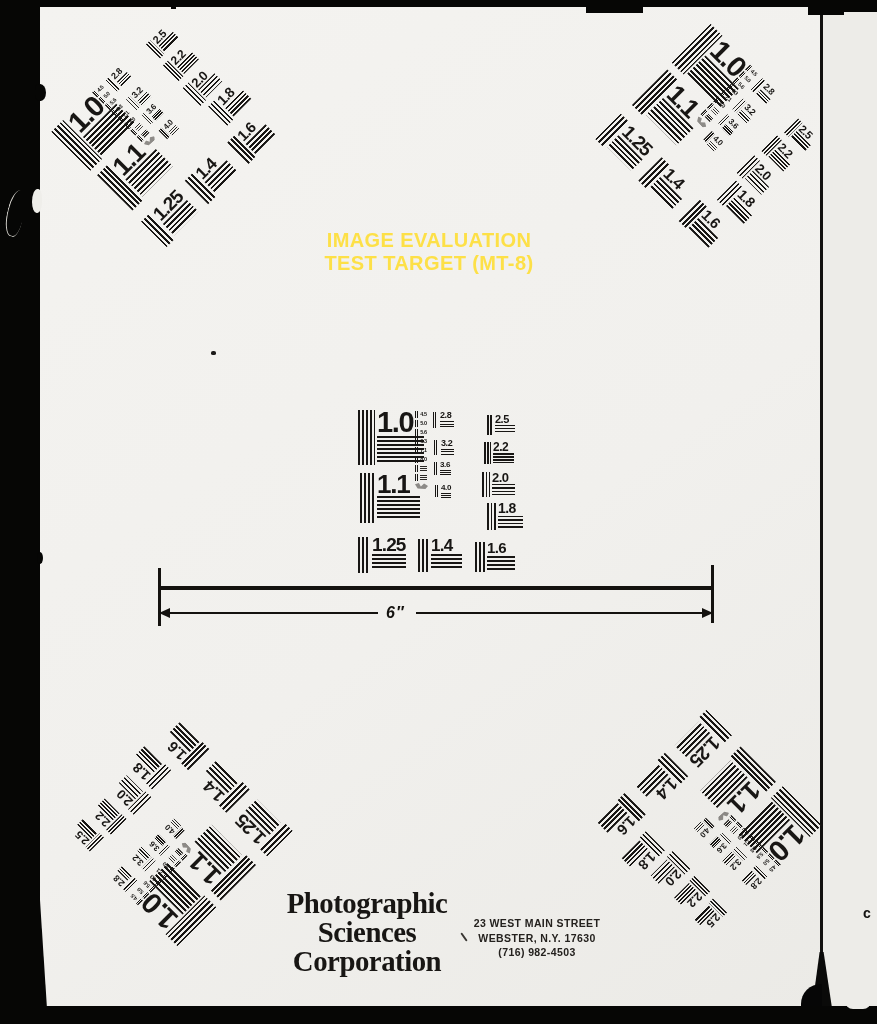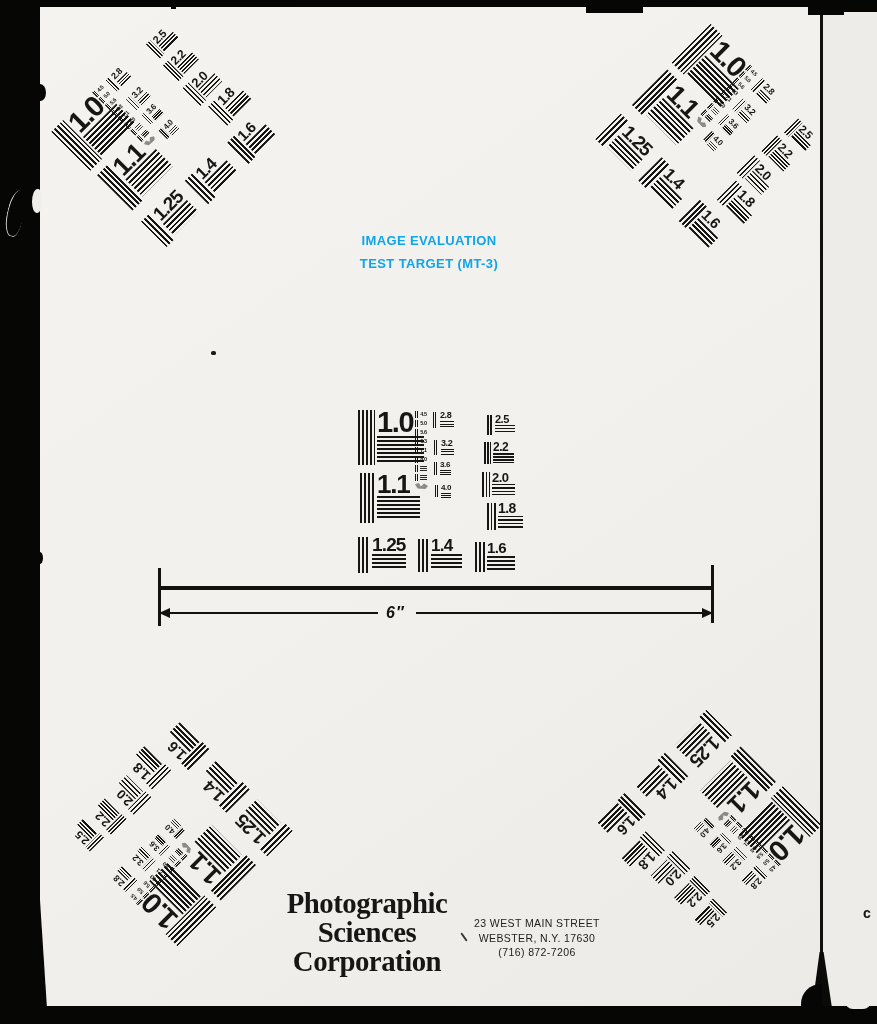--- a/index.html
+++ b/index.html
@@ -36,7 +36,7 @@
                border-radius:60% 40% 50% 50%;}
   
   .title{position:absolute;left:429px;top:229px;transform:translateX(-50%);text-align:center;
-         color:#0ea5e9;font-weight:700;font-size:13px;line-height:23px;letter-spacing:0.4px;white-space:nowrap;}
+         color:#fde047;font-weight:700;font-size:20px;line-height:23px;letter-spacing:0.4px;white-space:nowrap;}
   
   .rt-slot{position:absolute;width:165px;height:170px;}
   .rt{position:absolute;left:0;top:0;width:165px;height:170px;}

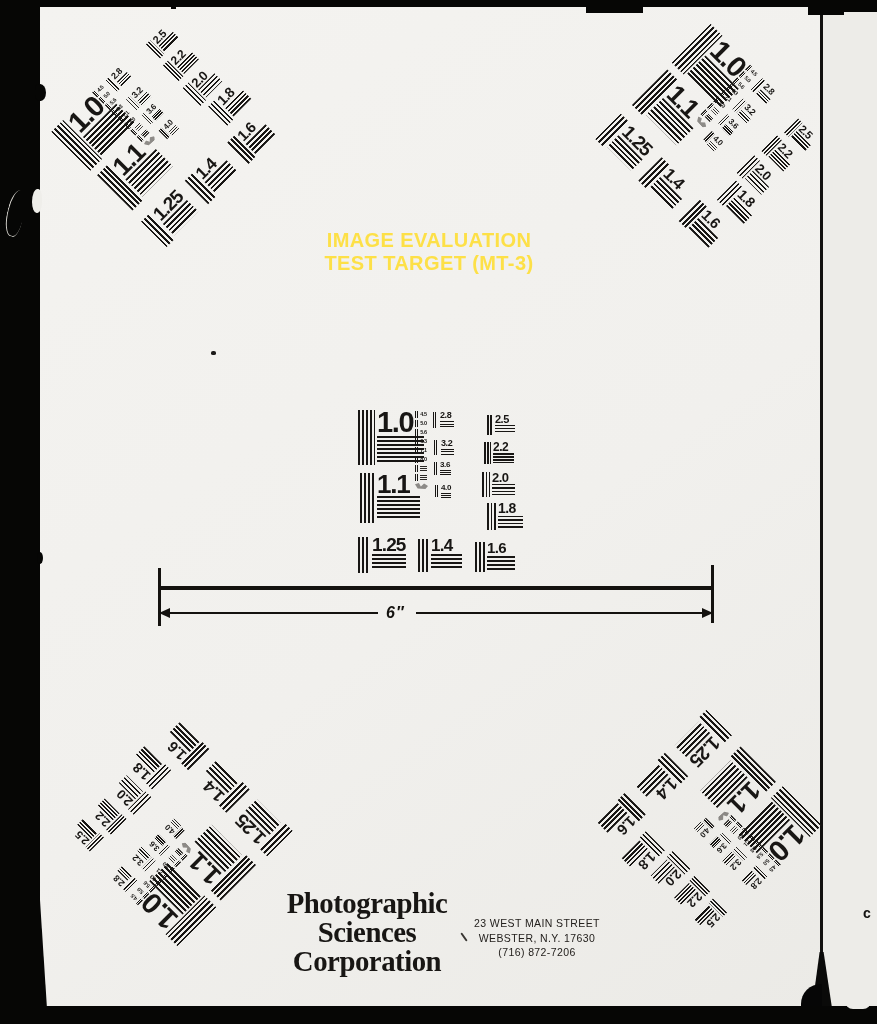--- a/index.html
+++ b/index.html
@@ -129,7 +129,7 @@
 
   <div class="title">
     <div>IMAGE EVALUATION</div>
-    <div>TEST TARGET (MT-3)</div>
+    <div>TEST TARGET (MT-8)</div>
   </div>
 
   <div class="rt-slot" id="slot-tl">

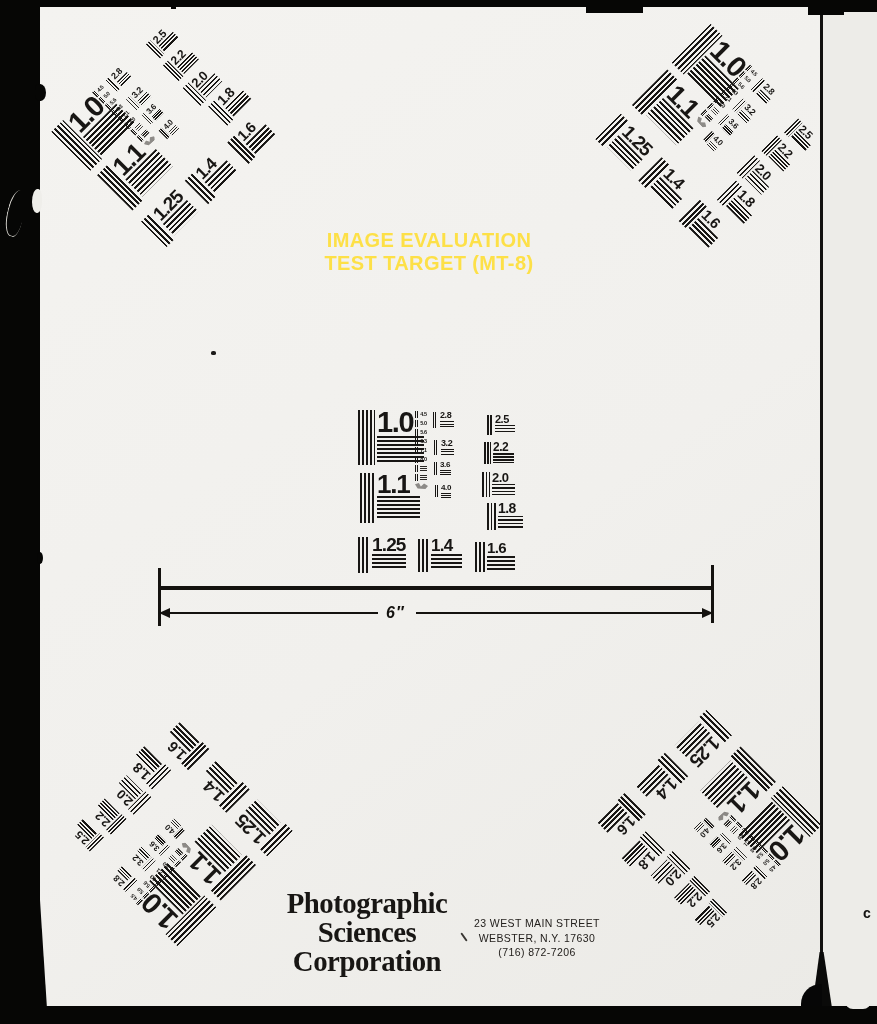--- a/index.html
+++ b/index.html
@@ -96,7 +96,7 @@
            text-align:center;font-family:"Liberation Serif",serif;font-weight:600;
            font-size:30px;line-height:29px;color:#181614;letter-spacing:-0.5px;white-space:nowrap;}
   .address{position:absolute;left:537px;top:916px;transform:translateX(-50%);text-align:center;
-           font-weight:400;font-size:10.5px;line-height:14.5px;color:#24211e;letter-spacing:0.4px;white-space:nowrap;}
+           font-weight:700;font-size:10.5px;line-height:14.5px;color:#24211e;letter-spacing:0.4px;white-space:nowrap;}
   
   .dot{position:absolute;left:211px;top:351px;width:5px;height:4px;background:#1c1a18;border-radius:40%;}
   .slash{position:absolute;left:463px;top:932px;width:2px;height:10px;background:#3a3733;

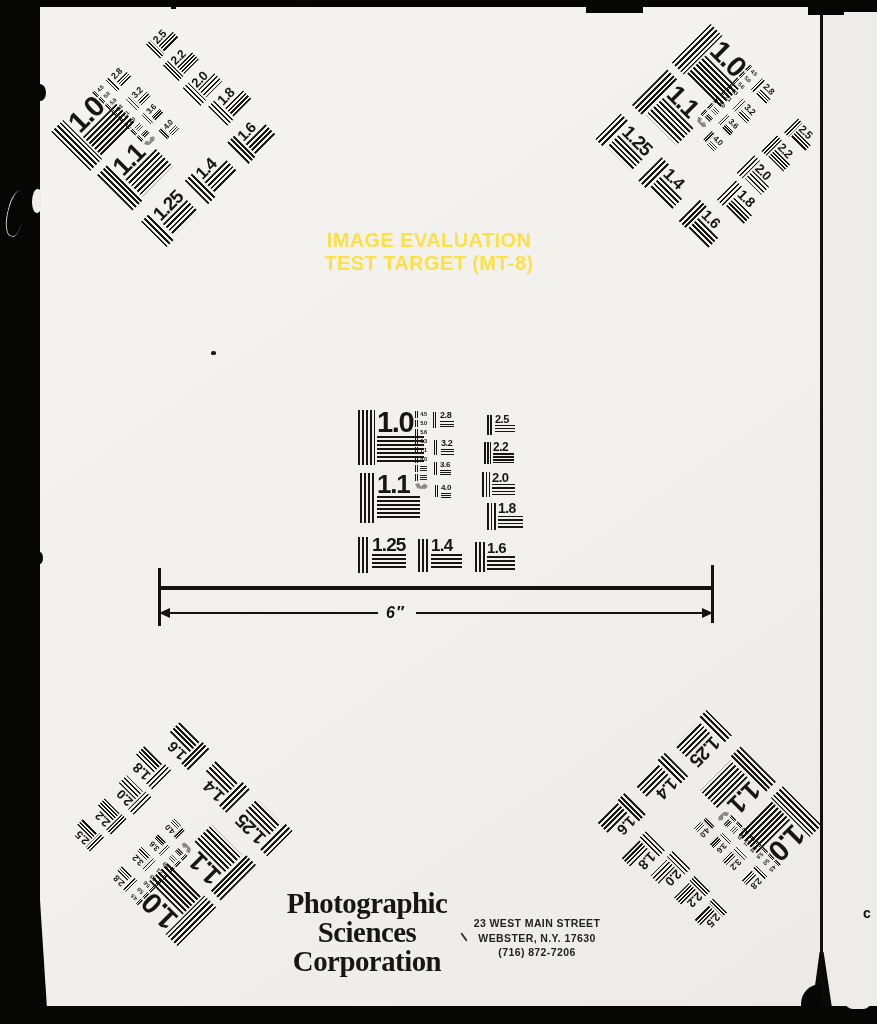--- a/index.html
+++ b/index.html
@@ -806,7 +806,7 @@
   <div class="address">
     <div>23 WEST MAIN STREET</div>
     <div>WEBSTER, N.Y. 17630</div>
-    <div>(716) 872-7206</div>
+    <div>(716) 982-4503</div>
   </div>
 </div>
 

